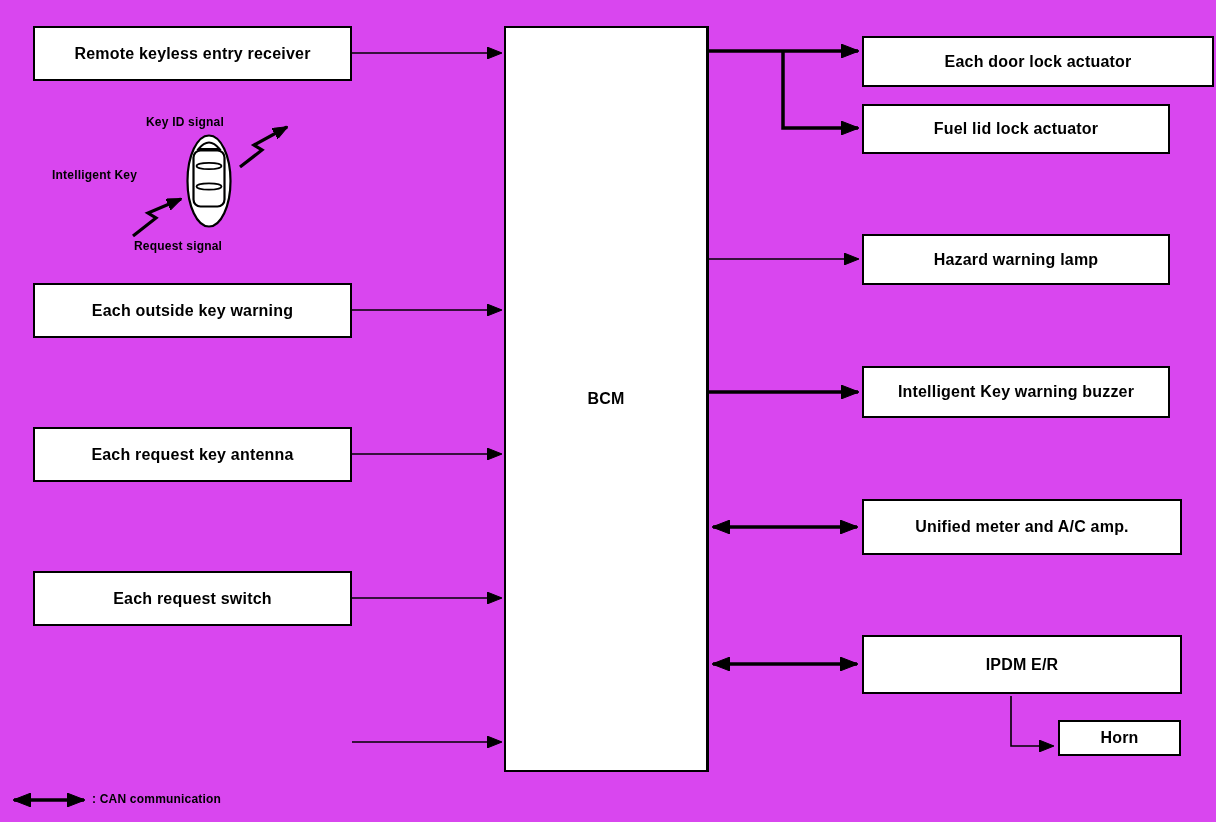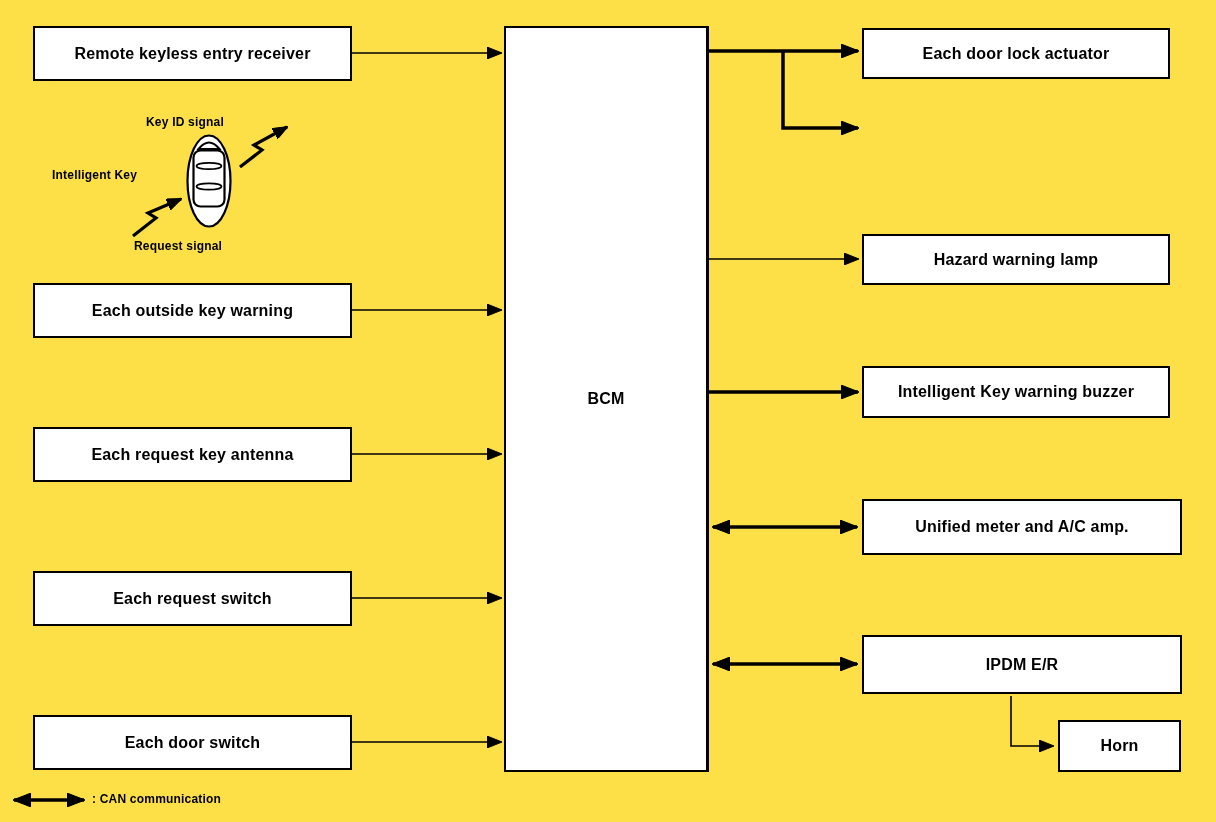--- a/index.html
+++ b/index.html
@@ -7,7 +7,7 @@
     position: relative;
     width: 1216px;
     height: 822px;
-    background: #fde047;
+    background: #d946ef;
     font-family: "Liberation Sans", sans-serif;
     color: #000;
     overflow: hidden;

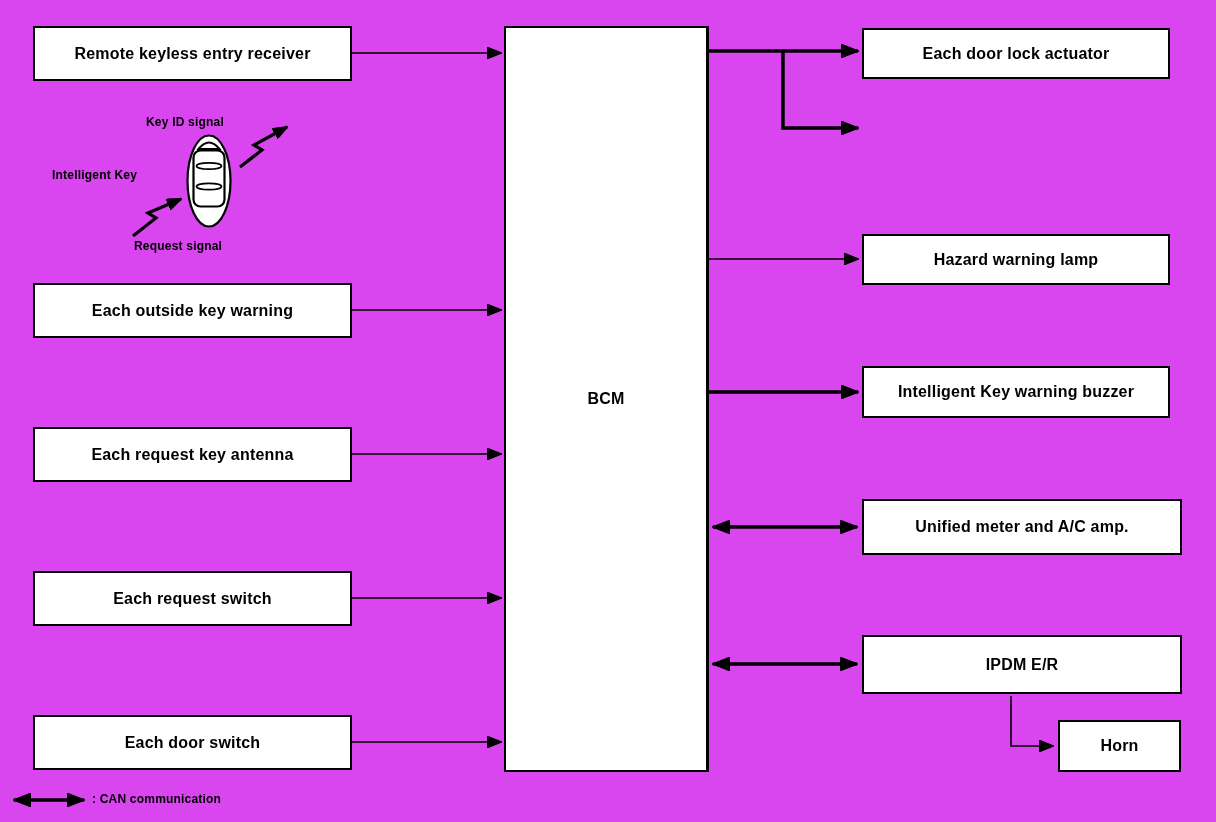--- a/index.html
+++ b/index.html
@@ -60,7 +60,7 @@
 
   <div class="node bcm" style="left:504px; top:26px; width:205px; height:746px">BCM</div>
 
-  <div class="node" style="left:862px; top:28px;  width:308px; height:51px">Each door lock actuator</div>
+  <div class="node" style="left:862px; top:36px;  width:352px; height:51px">Each door lock actuator</div>
   <div class="node" style="left:862px; top:234px; width:308px; height:51px">Hazard warning lamp</div>
   <div class="node" style="left:862px; top:366px; width:308px; height:52px">Intelligent Key warning buzzer</div>
   <div class="node" style="left:862px; top:499px; width:320px; height:56px">Unified meter and A/C amp.</div>

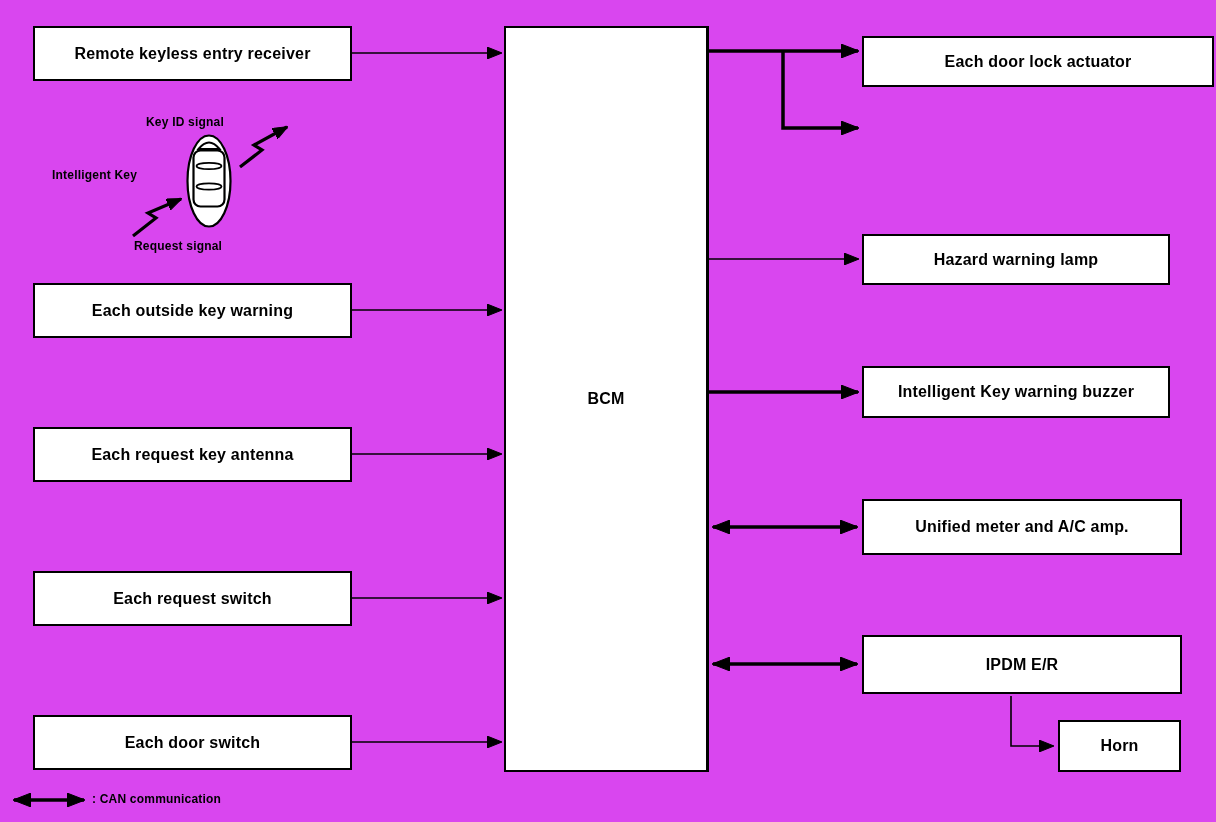--- a/index.html
+++ b/index.html
@@ -61,6 +61,7 @@
   <div class="node bcm" style="left:504px; top:26px; width:205px; height:746px">BCM</div>
 
   <div class="node" style="left:862px; top:36px;  width:352px; height:51px">Each door lock actuator</div>
+  <div class="node" style="left:862px; top:104px; width:308px; height:50px">Fuel lid lock actuator</div>
   <div class="node" style="left:862px; top:234px; width:308px; height:51px">Hazard warning lamp</div>
   <div class="node" style="left:862px; top:366px; width:308px; height:52px">Intelligent Key warning buzzer</div>
   <div class="node" style="left:862px; top:499px; width:320px; height:56px">Unified meter and A/C amp.</div>

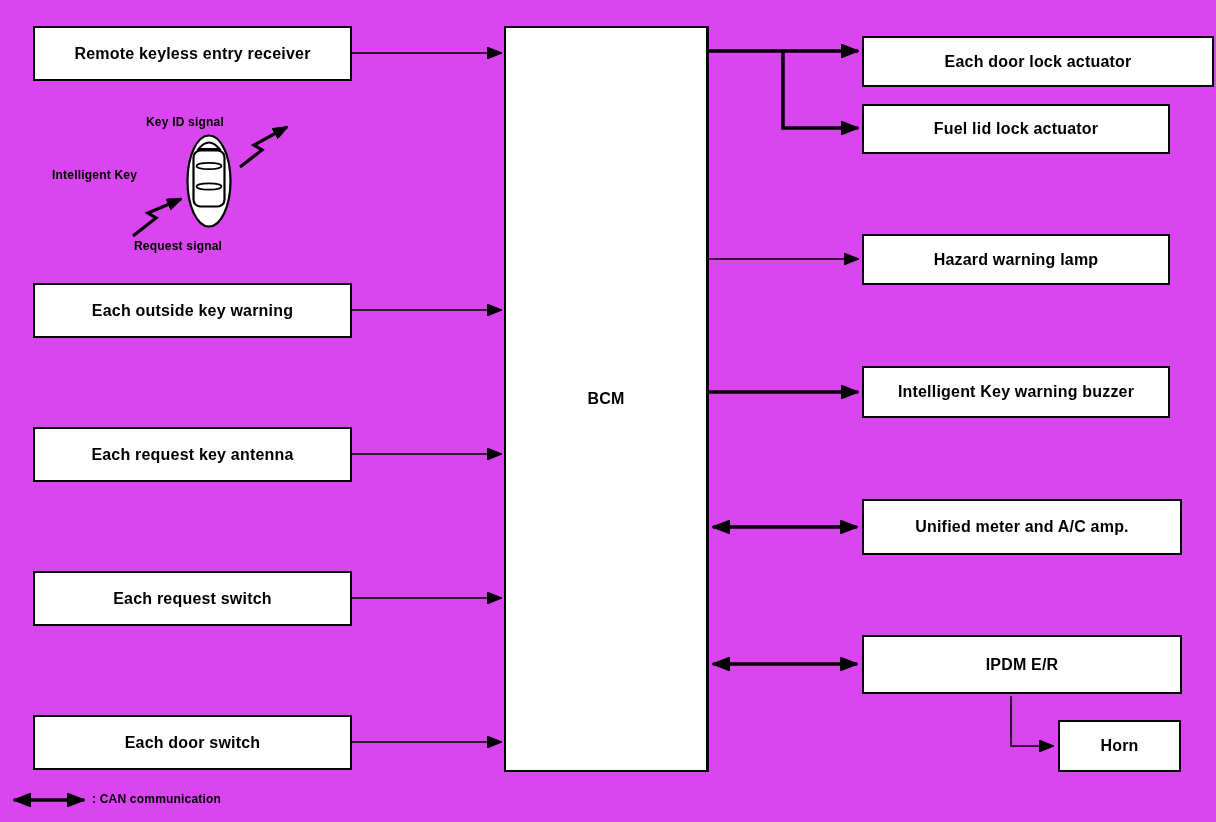--- a/index.html
+++ b/index.html
@@ -56,7 +56,6 @@
   <div class="node" style="left:33px; top:283px; width:319px; height:55px">Each outside key warning</div>
   <div class="node" style="left:33px; top:427px; width:319px; height:55px">Each request key antenna</div>
   <div class="node" style="left:33px; top:571px; width:319px; height:55px">Each request switch</div>
-  <div class="node" style="left:33px; top:715px; width:319px; height:55px">Each door switch</div>
 
   <div class="node bcm" style="left:504px; top:26px; width:205px; height:746px">BCM</div>
 

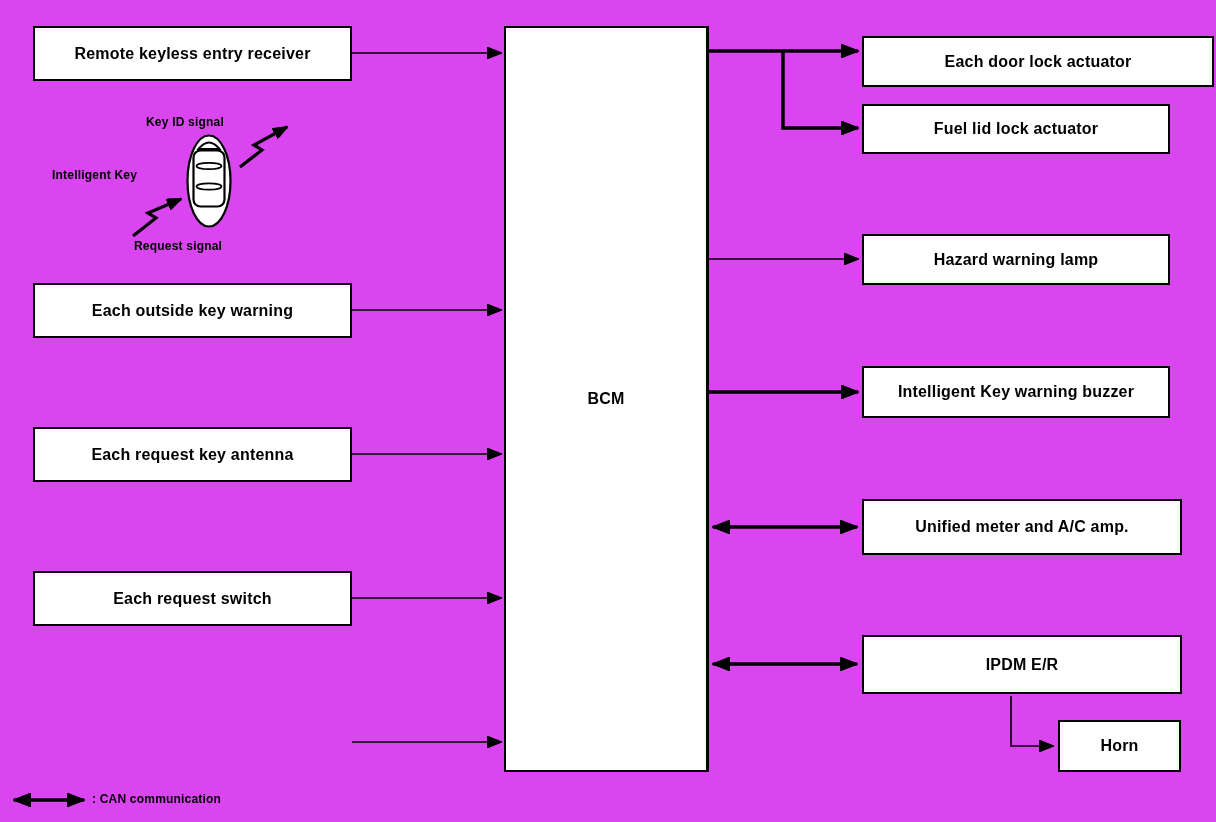--- a/index.html
+++ b/index.html
@@ -65,7 +65,7 @@
   <div class="node" style="left:862px; top:366px; width:308px; height:52px">Intelligent Key warning buzzer</div>
   <div class="node" style="left:862px; top:499px; width:320px; height:56px">Unified meter and A/C amp.</div>
   <div class="node" style="left:862px; top:635px; width:320px; height:59px">IPDM E/R</div>
-  <div class="node" style="left:1058px; top:720px; width:123px; height:52px">Horn</div>
+  <div class="node" style="left:1058px; top:720px; width:123px; height:36px">Horn</div>
 
   <div class="flabel" style="left:146px; top:113px">Key ID signal</div>
   <div class="flabel" style="left:52px; top:166px">Intelligent Key</div>

